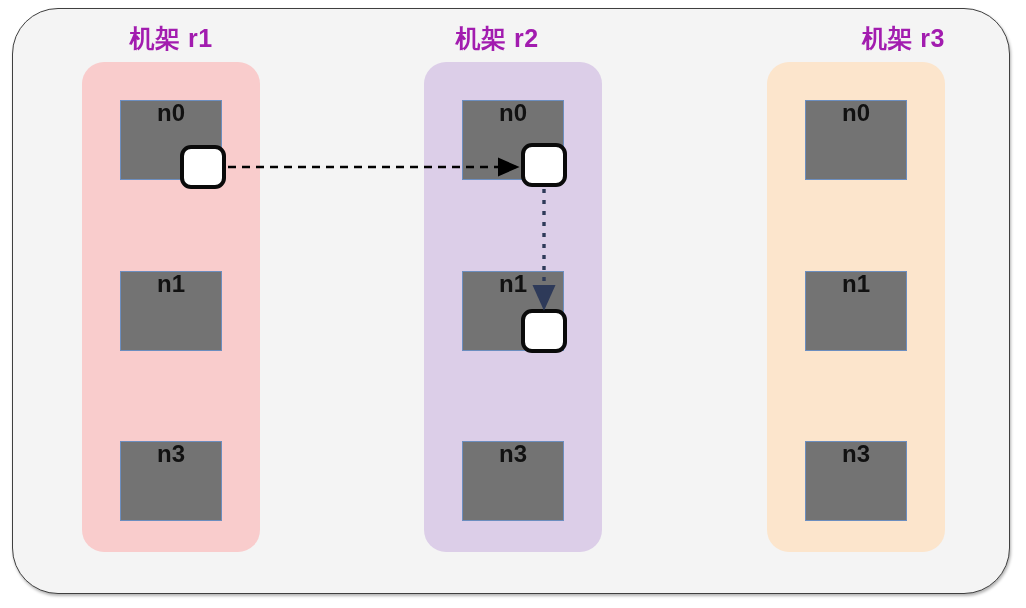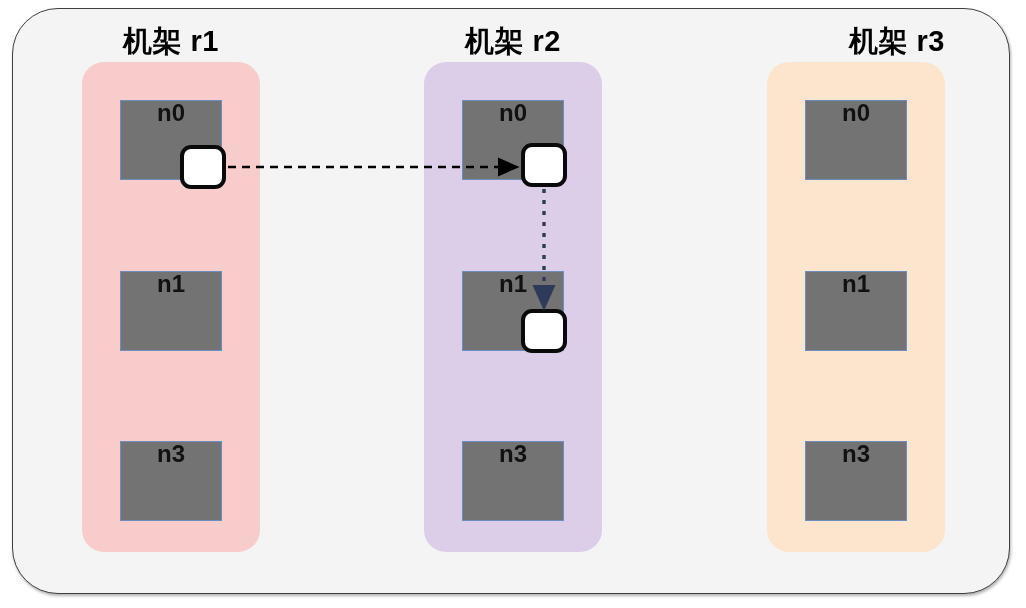--- a/index.html
+++ b/index.html
@@ -37,9 +37,9 @@
   .rack-label {
     position: absolute;
     text-align: center;
-    font-size: 29px;
+    font-size: 25px;
     font-weight: bold;
-    color: #000000;
+    color: #a21caf;
     letter-spacing: 0.5px;
     white-space: nowrap;
   }

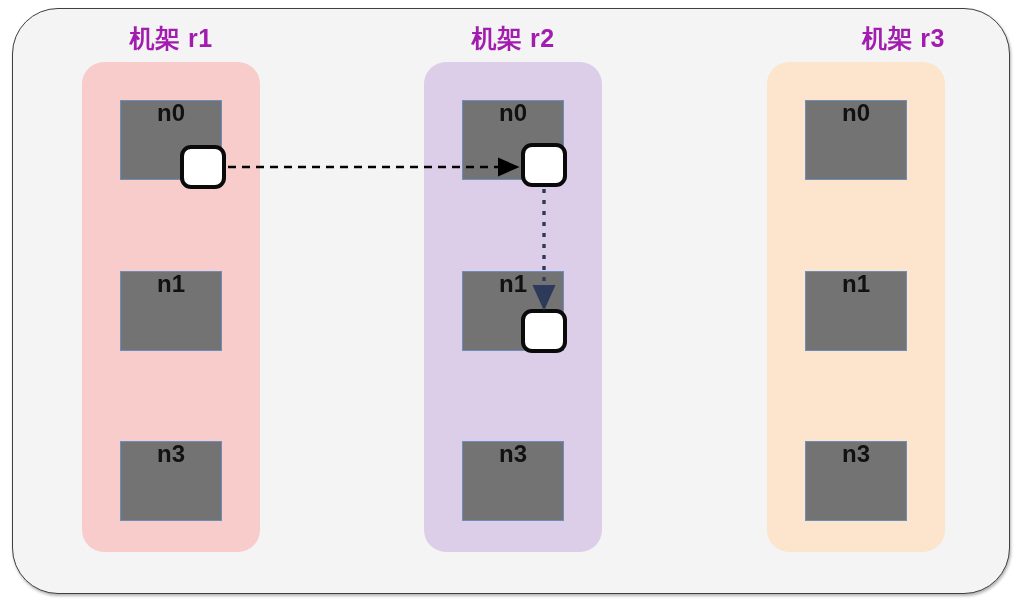--- a/index.html
+++ b/index.html
@@ -103,7 +103,7 @@
 
   <div class="badge" style="left:180px; top:145px;"></div>
 
-  <div class="rack-label" style="left:424px; top:22px; width:178px;">机架 r2</div>
+  <div class="rack-label" style="left:408px; top:22px; width:178px;">机架 r2</div>
   <div class="rack" style="left:424px; top:62px; width:178px; height:490px; background:#dccee8;"></div>
 
   <div class="node" style="left:462px; top:100px;">

